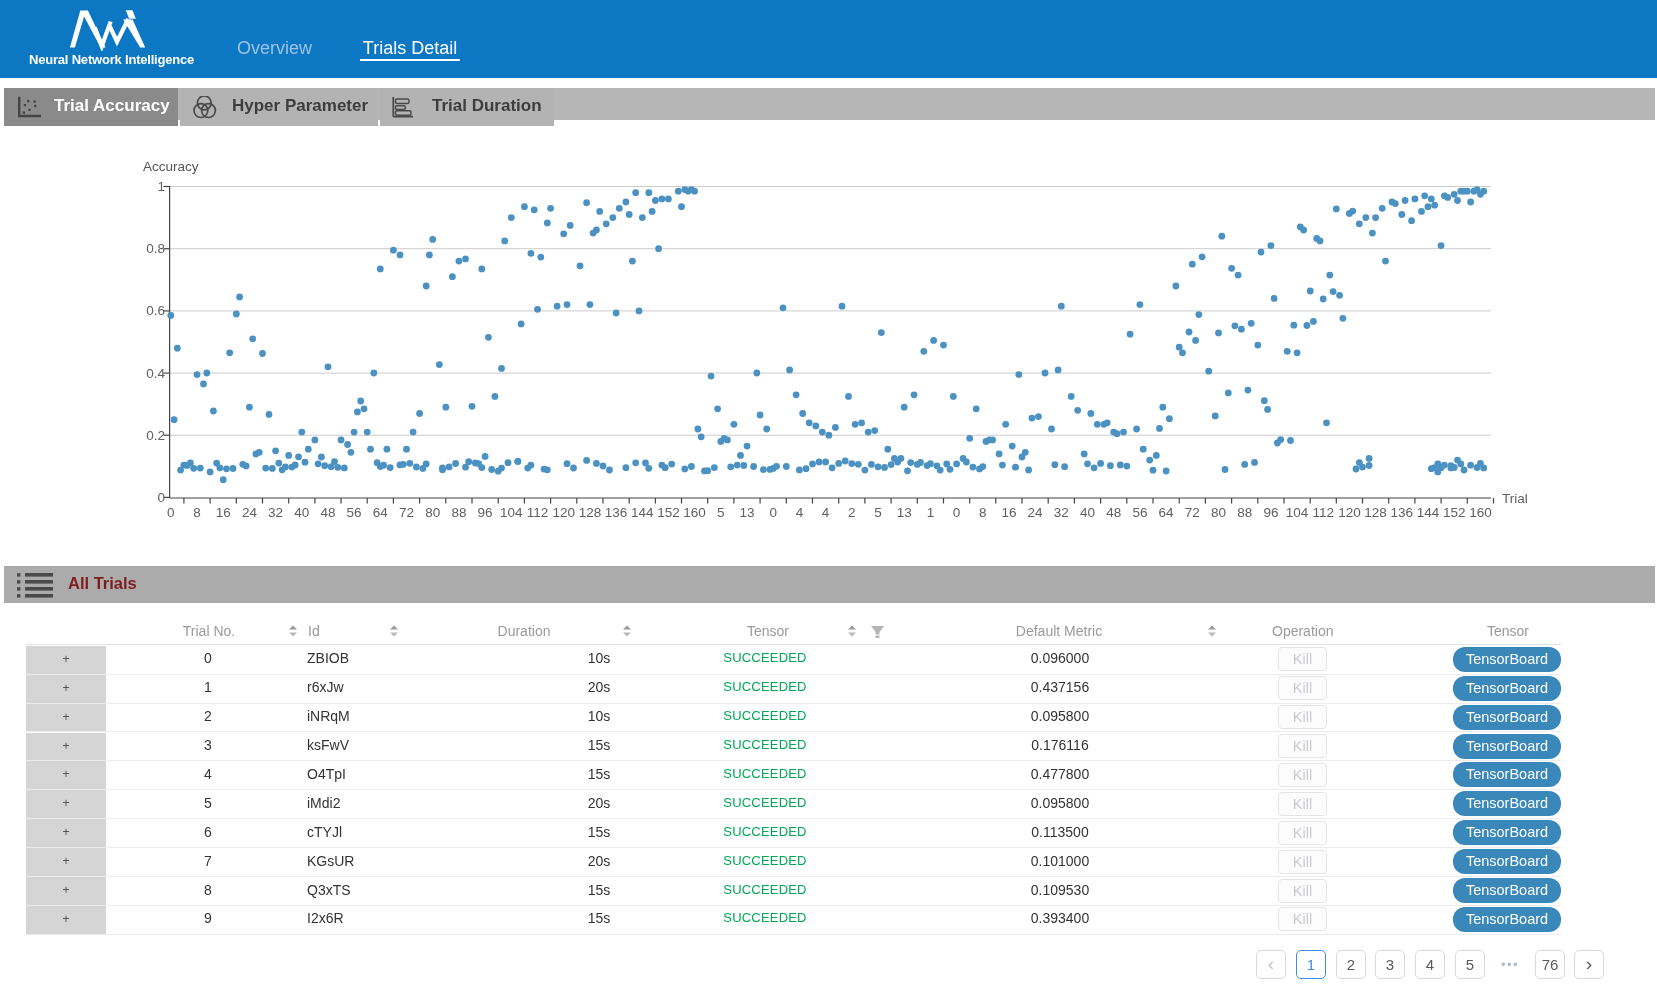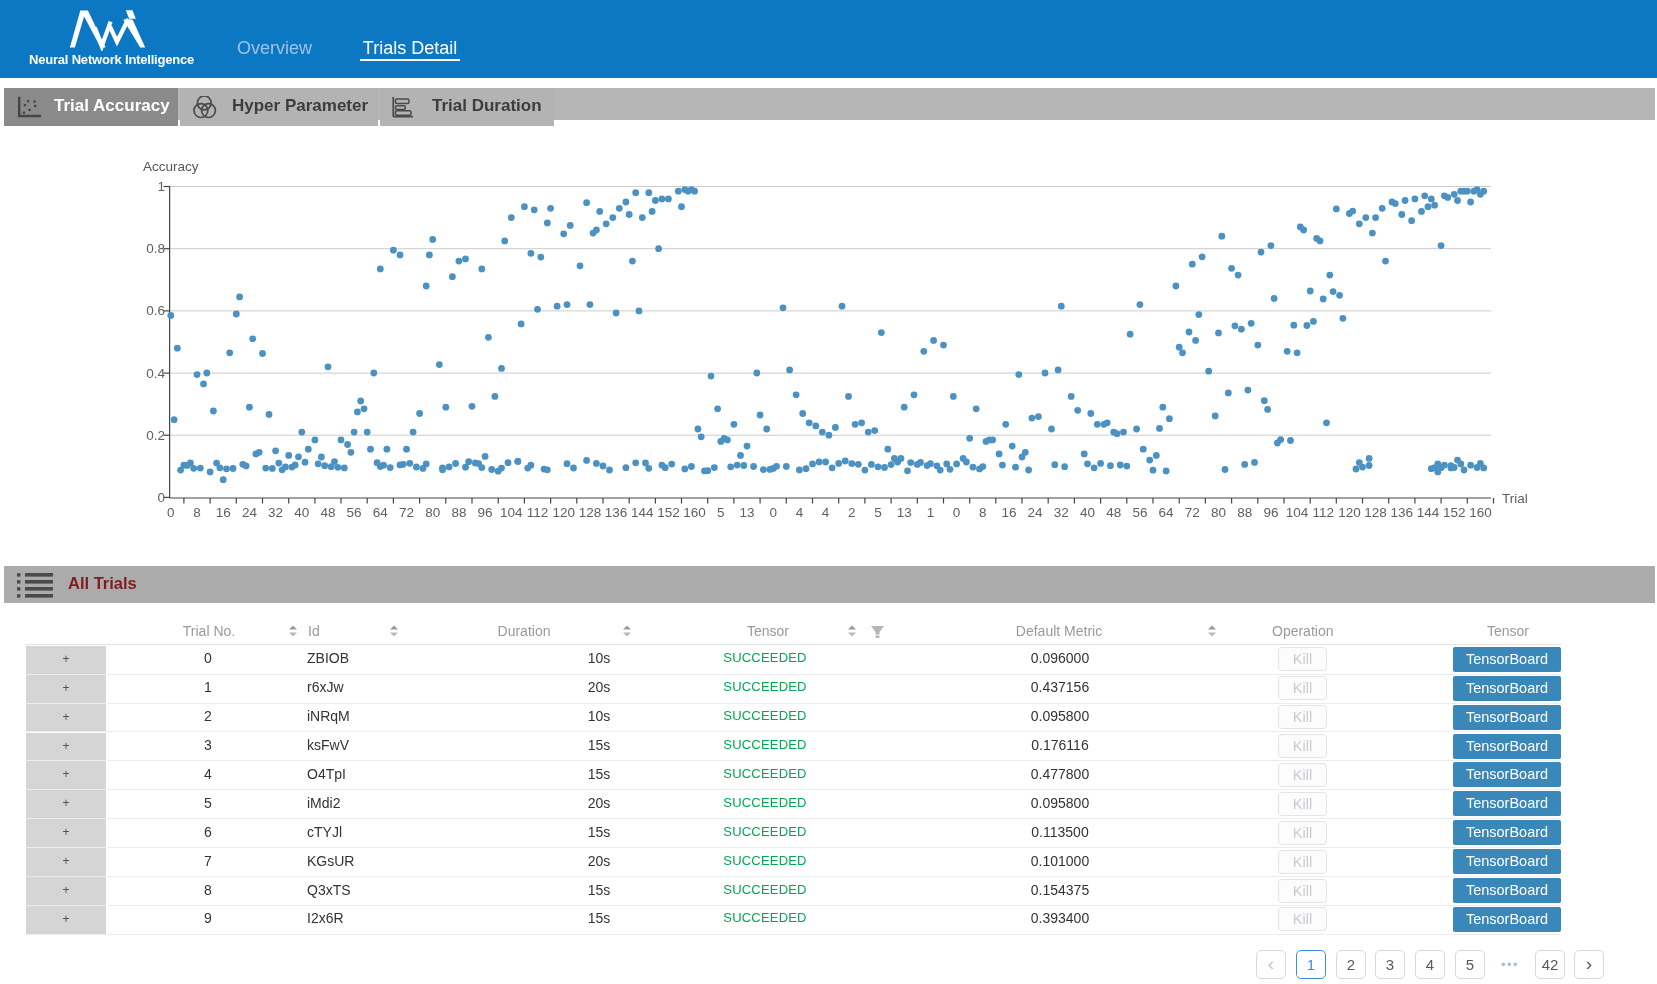--- a/index.html
+++ b/index.html
@@ -37,7 +37,7 @@
 .succ { color:#00a854; font-size:13px; letter-spacing:0.2px; }
 .row::after { content:""; position:absolute; left:26px; bottom:-0.5px; width:1535px; height:1px; background:#ececec; }
 .killb { position:absolute; left:1278px; top:2px; width:49px; height:24px; border:1px solid #e4e4e4; border-radius:4px; background:#fcfcfc; color:#c9c9d2; font-size:14.5px; text-align:center; line-height:22px; }
-.tbb { position:absolute; left:1453px; top:1.5px; width:108px; height:25px; border-radius:2px; background:#3a87ba; color:#fff; font-size:14.5px; text-align:center; line-height:25px; }
+.tbb { position:absolute; left:1453px; top:1.5px; width:108px; height:25px; border-radius:12px; background:#3a87ba; color:#fff; font-size:14.5px; text-align:center; line-height:25px; }
 
 
 .pg { position:absolute; top:950px; width:30px; height:29px; border:1px solid #d9d9d9; border-radius:5px; background:#fff; color:#595959; font-size:15px; text-align:center; line-height:27px; }

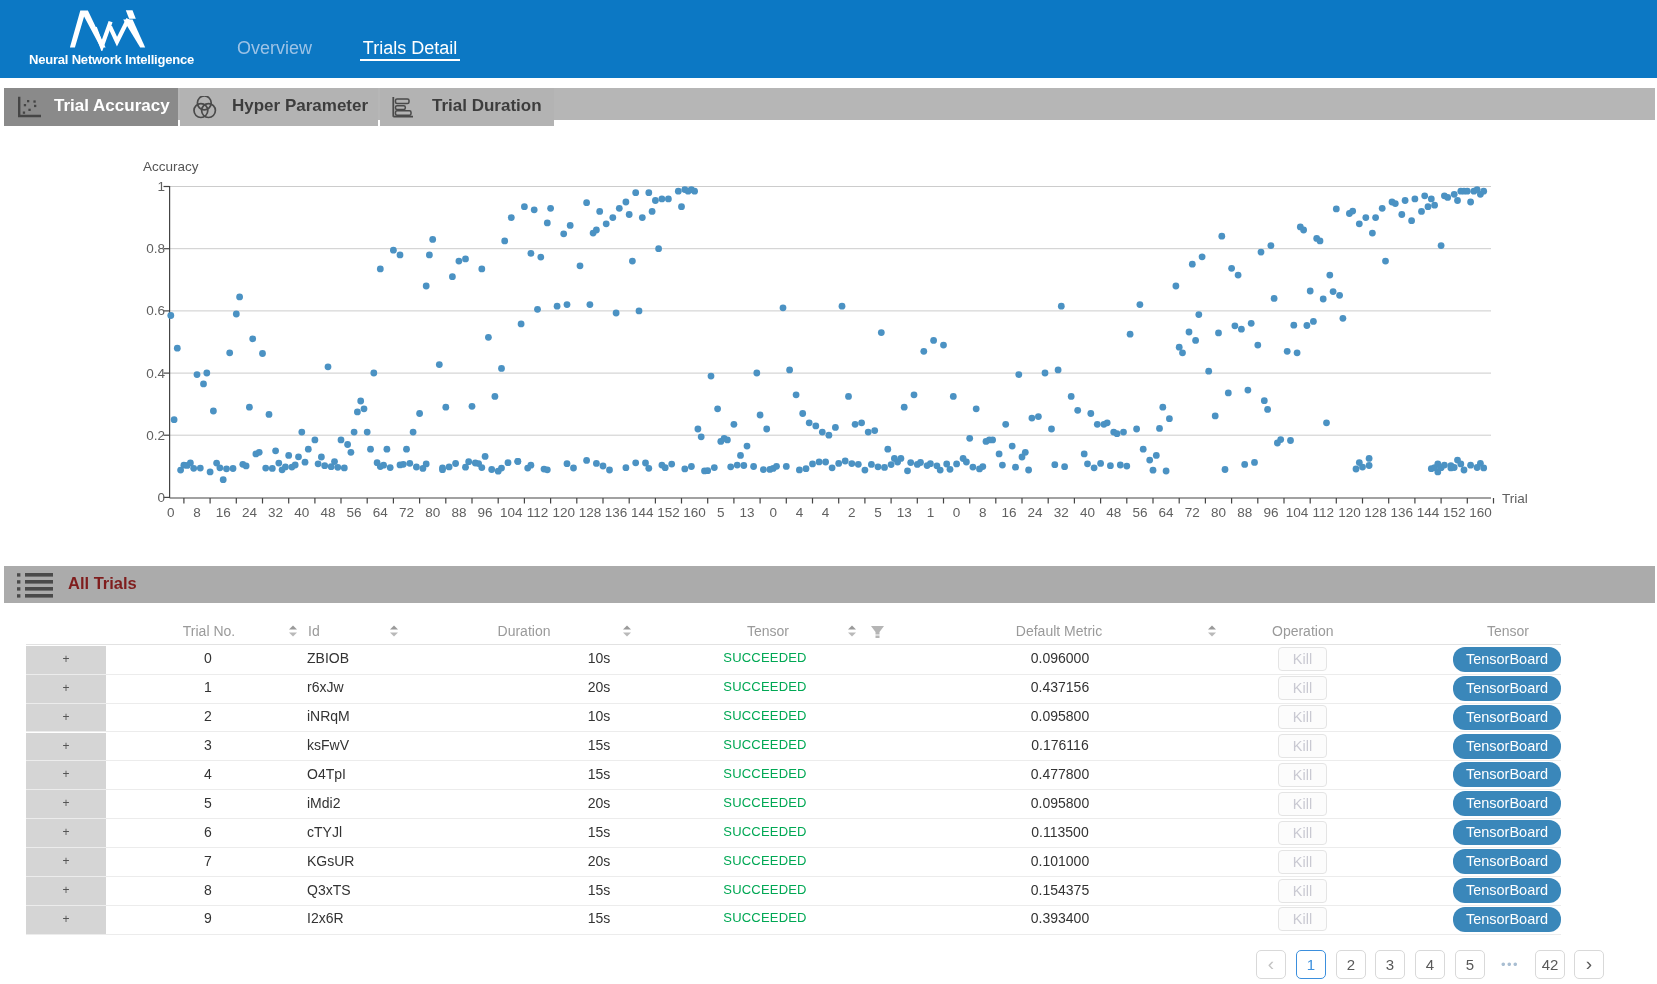--- a/index.html
+++ b/index.html
@@ -775,7 +775,7 @@
 <div class="cl" style="left:307px">Q3xTS</div>
 <div class="c" style="left:560px;width:78px">15s</div>
 <div class="c succ" style="left:715px;width:100px">SUCCEEDED</div>
-<div class="c" style="left:1010px;width:100px">0.154375</div>
+<div class="c" style="left:1010px;width:100px">0.109530</div>
 <div class="killb">Kill</div>
 <div class="tbb">TensorBoard</div>
 </div>

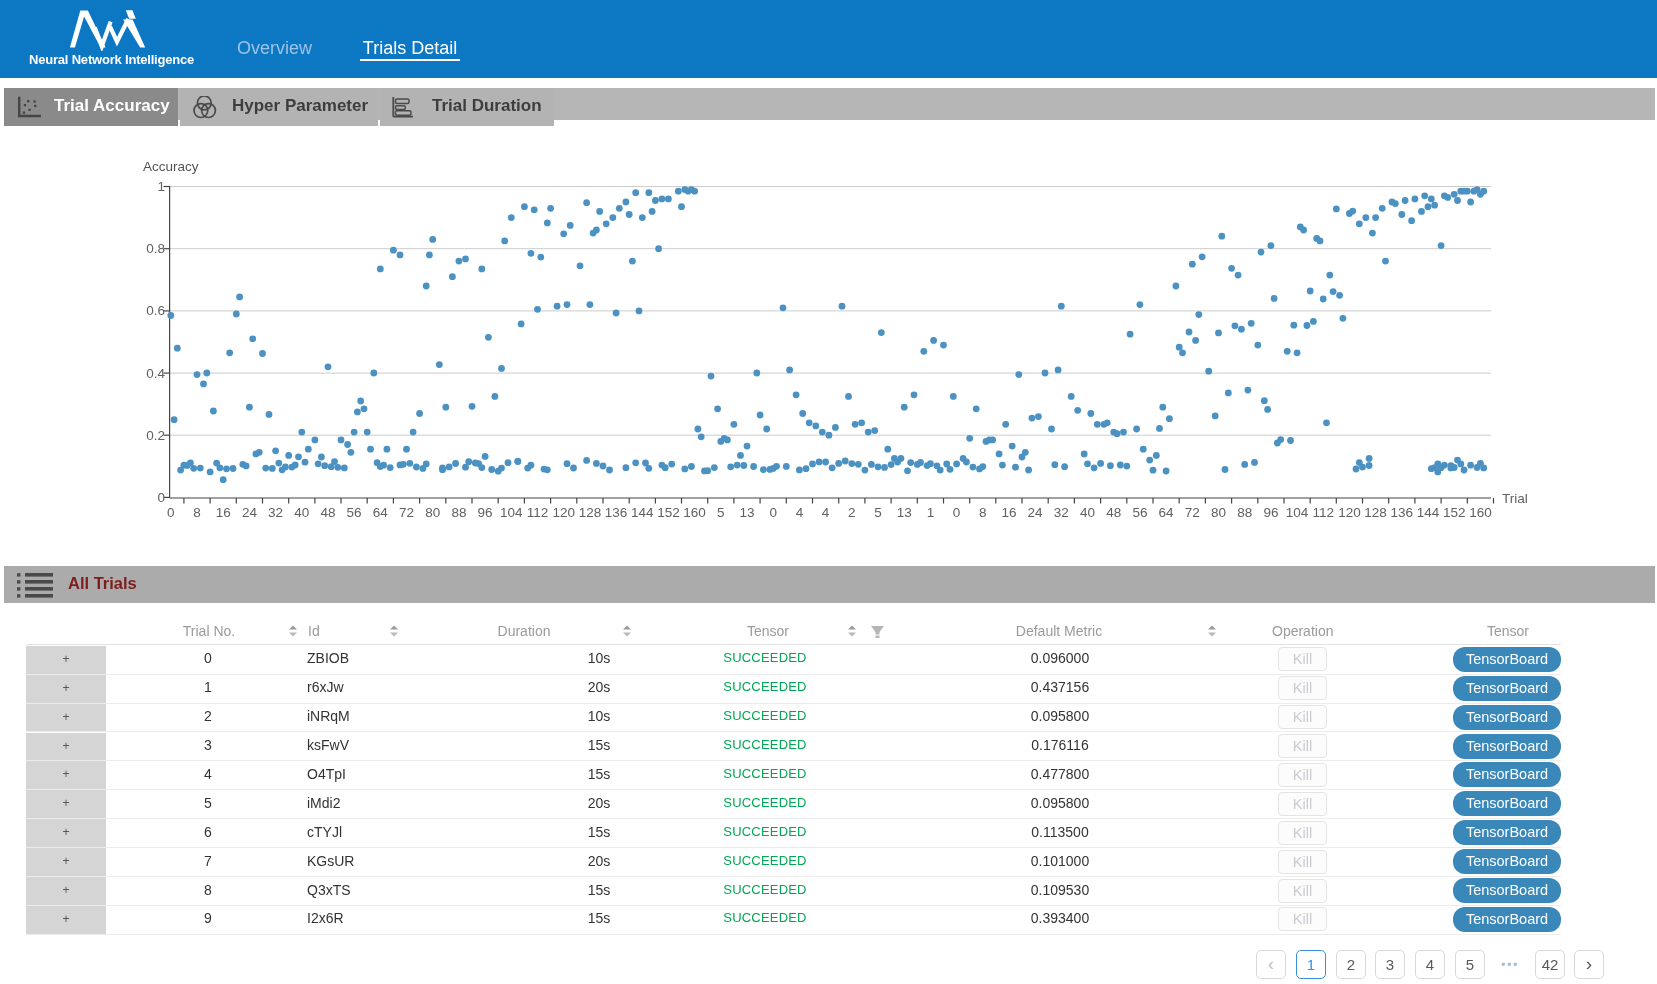--- a/index.html
+++ b/index.html
@@ -797,7 +797,7 @@
 <div class="pg " style="left:1415px">4</div>
 <div class="pg " style="left:1455px">5</div>
 <div class="pg dots" style="left:1495px">•••</div>
-<div class="pg " style="left:1535px">42</div>
+<div class="pg " style="left:1535px">76</div>
 <div class="pg nav" style="left:1574px">›</div>
 
 </div>

